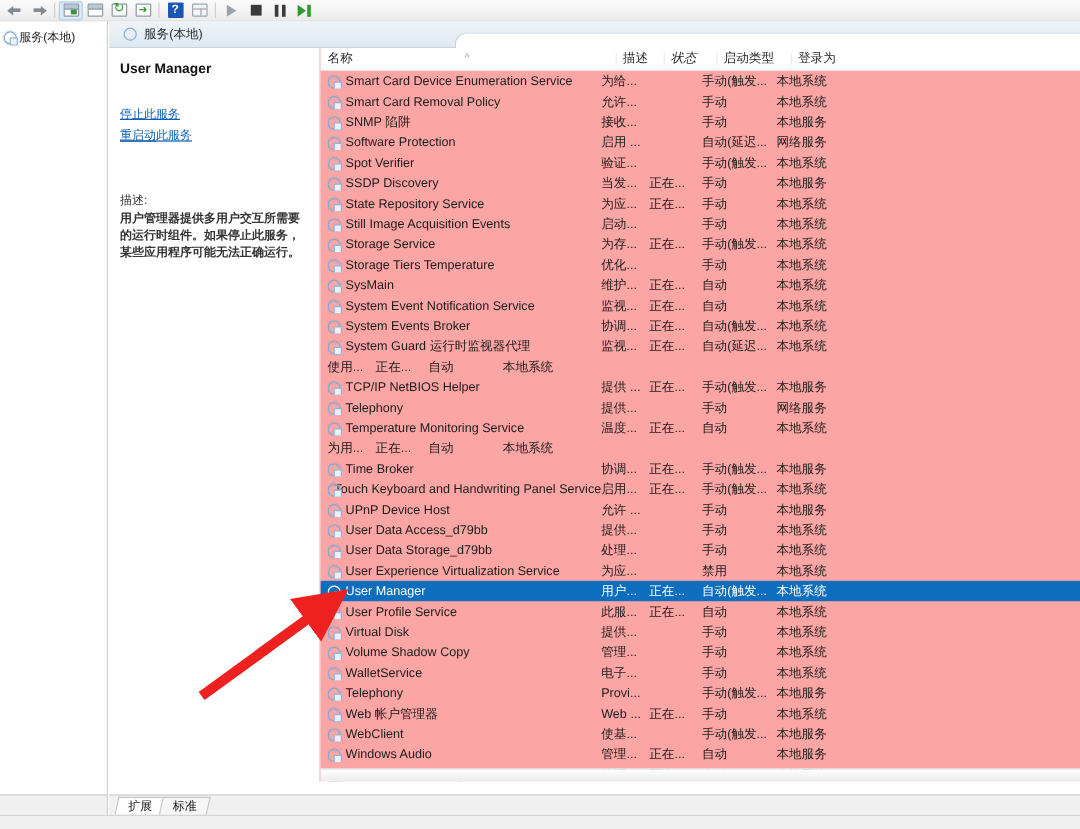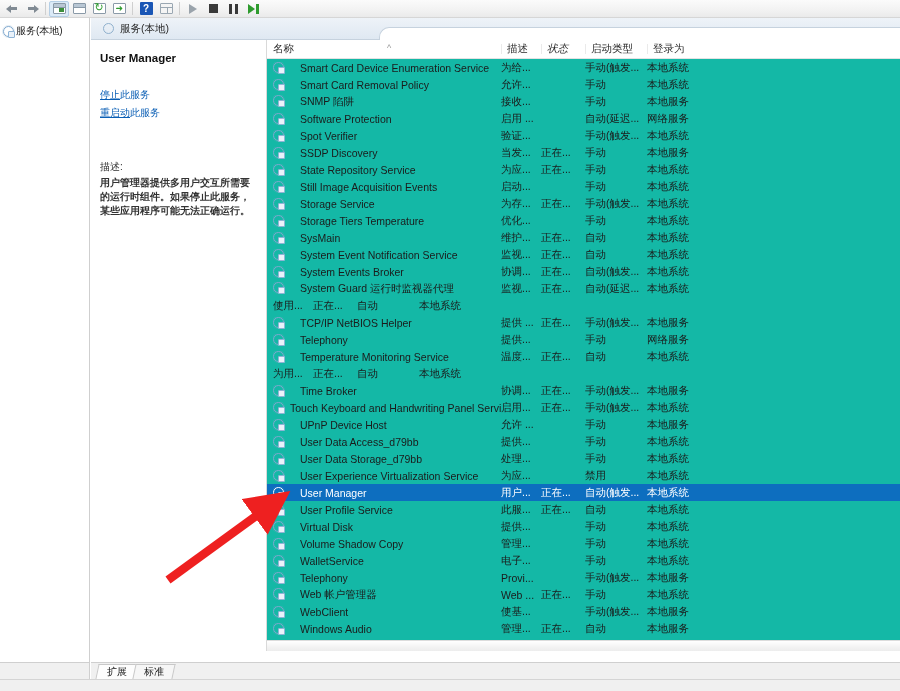--- a/index.html
+++ b/index.html
@@ -149,7 +149,7 @@
   .detail-desc { font-size:10px; color:#333; line-height:14px;font-weight:bold; }
 
   
-  .list-wrap { flex:1 1 auto; position:relative; background:#14b8a6; overflow:hidden; }
+  .list-wrap { flex:1 1 auto; position:relative; background:#fca5a5; overflow:hidden; }
   .list-head {
     display:flex; height:19px; align-items:center;
     border-bottom:1px solid #e3e3e3; background:#fff;

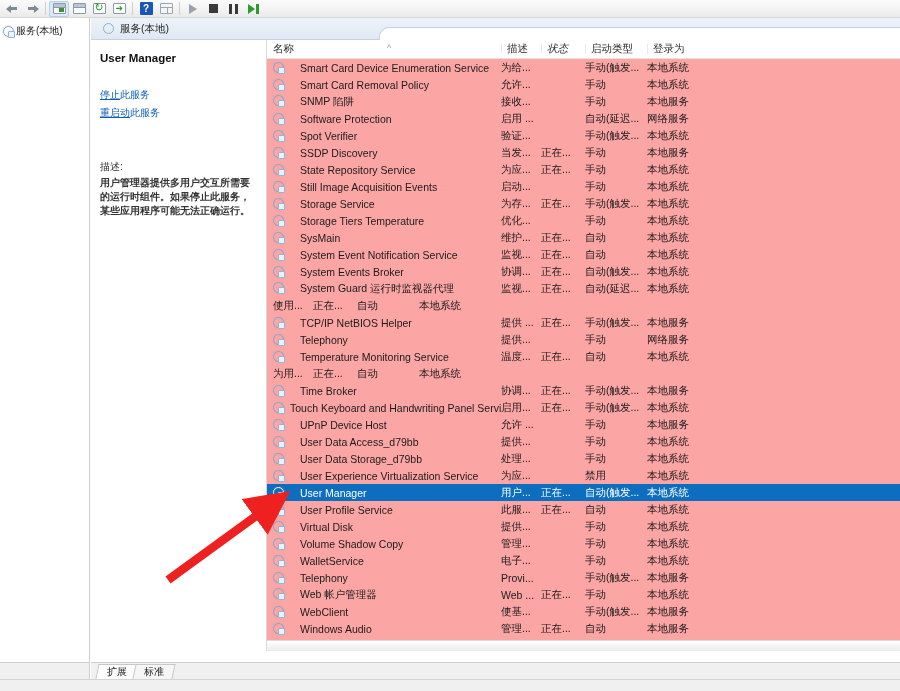--- a/index.html
+++ b/index.html
@@ -163,7 +163,7 @@
     position:absolute; left:120px; top:2px; font-size:9px; color:#9a9a9a; line-height:1;
   }
   .col-name   { width:234px; }
-  .col-desc   { width:40px; }
+  .col-desc   { width:40px;margin-left:12px; }
   .col-status { width:44px;font-style:italic; }
   .col-start  { width:62px; }
   .col-logon  { width:60px; }

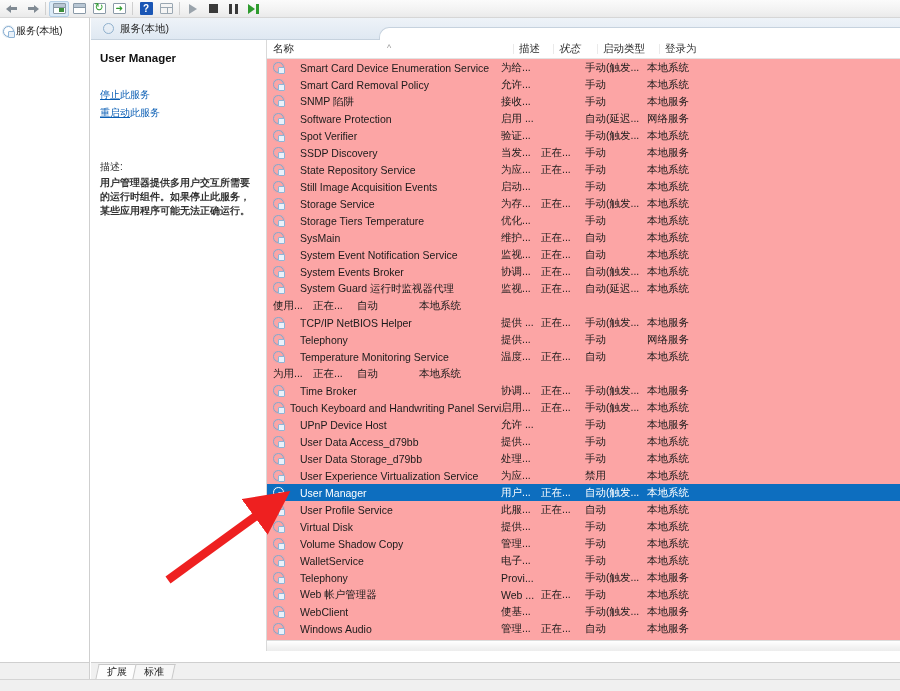--- a/index.html
+++ b/index.html
@@ -172,7 +172,7 @@
     display:flex; align-items:center; height:17px;
     font-size:10.5px; color:#1b1b1b; white-space:nowrap; padding-left:6px;
   }
-  .row .cname { width:228px; display:flex; align-items:flex-start; gap:17px; overflow:hidden; }
+  .row .cname { width:228px; display:flex; align-items:center; gap:5px; overflow:hidden; }
   .row .cdesc { width:40px; }
   .row .cstat { width:44px; }
   .row .cstart{ width:62px; }

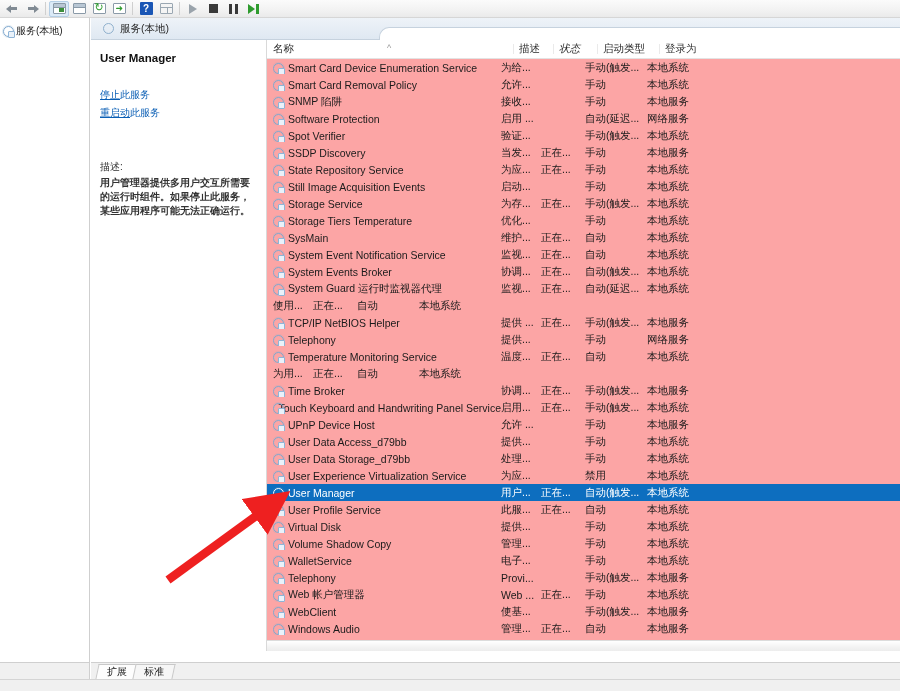--- a/index.html
+++ b/index.html
@@ -141,7 +141,7 @@
   }
   .detail-title { font-size:11.5px; font-weight:bold; color:#111; margin-bottom:24px; }
   .detail-link {
-    font-size:10px; color:#0b5fb5; margin-bottom:4px; cursor:pointer; white-space:nowrap;
+    font-size:10px; color:#0b5fb5; margin-bottom:4px; cursor:pointer; white-space:nowrap;text-decoration:underline;
   }
   .detail-link .u { text-decoration:underline; }
   .detail-link .rest { color:#0b5fb5; }

